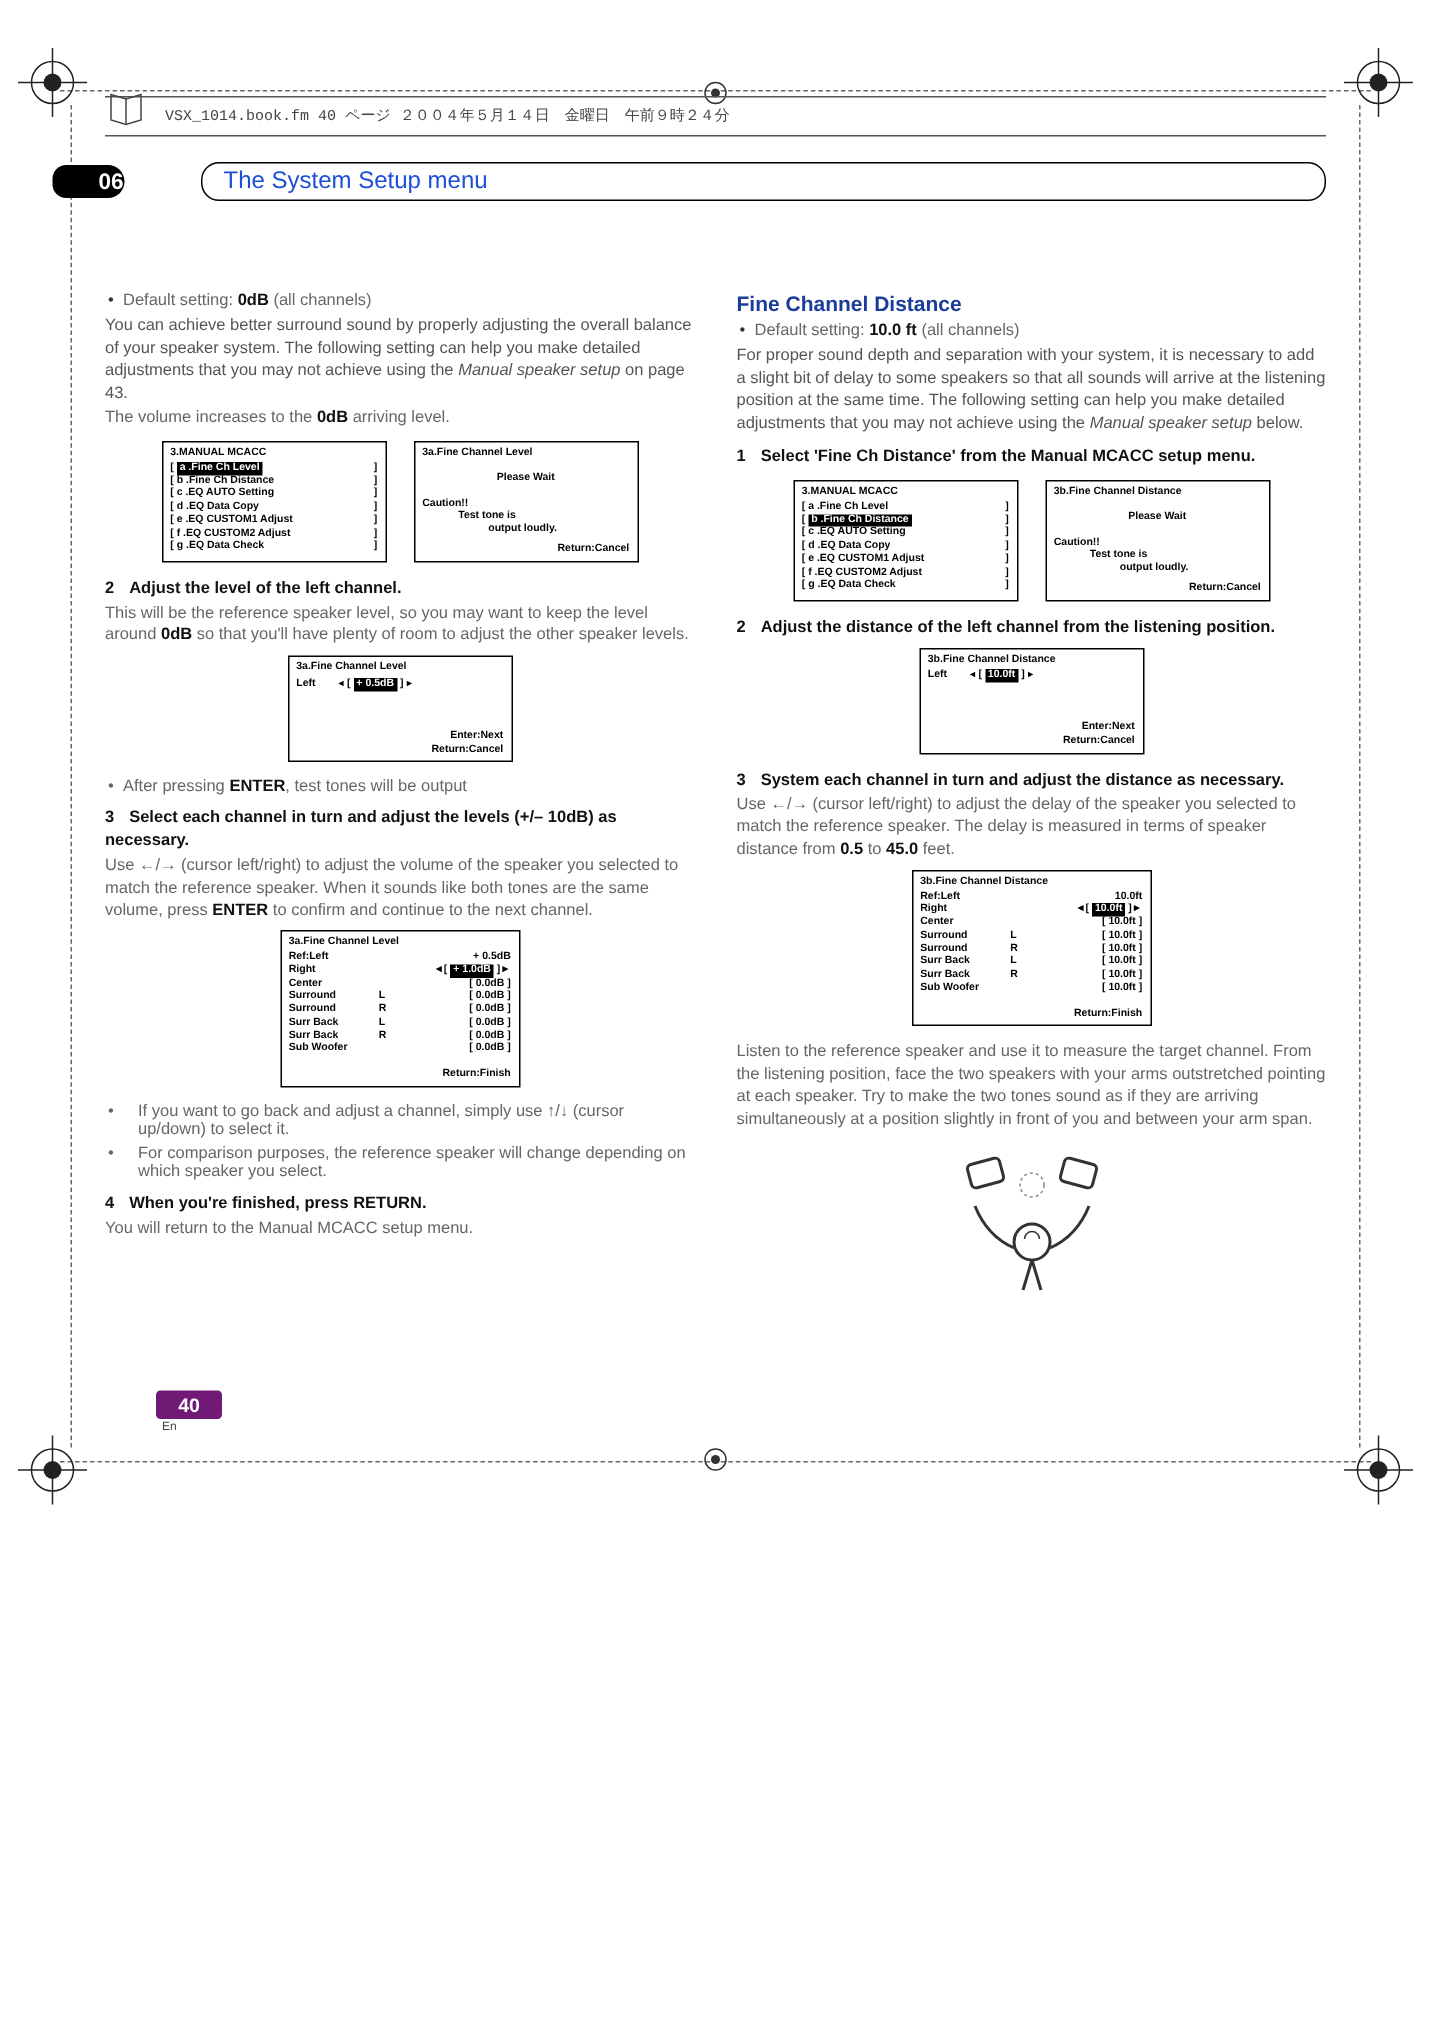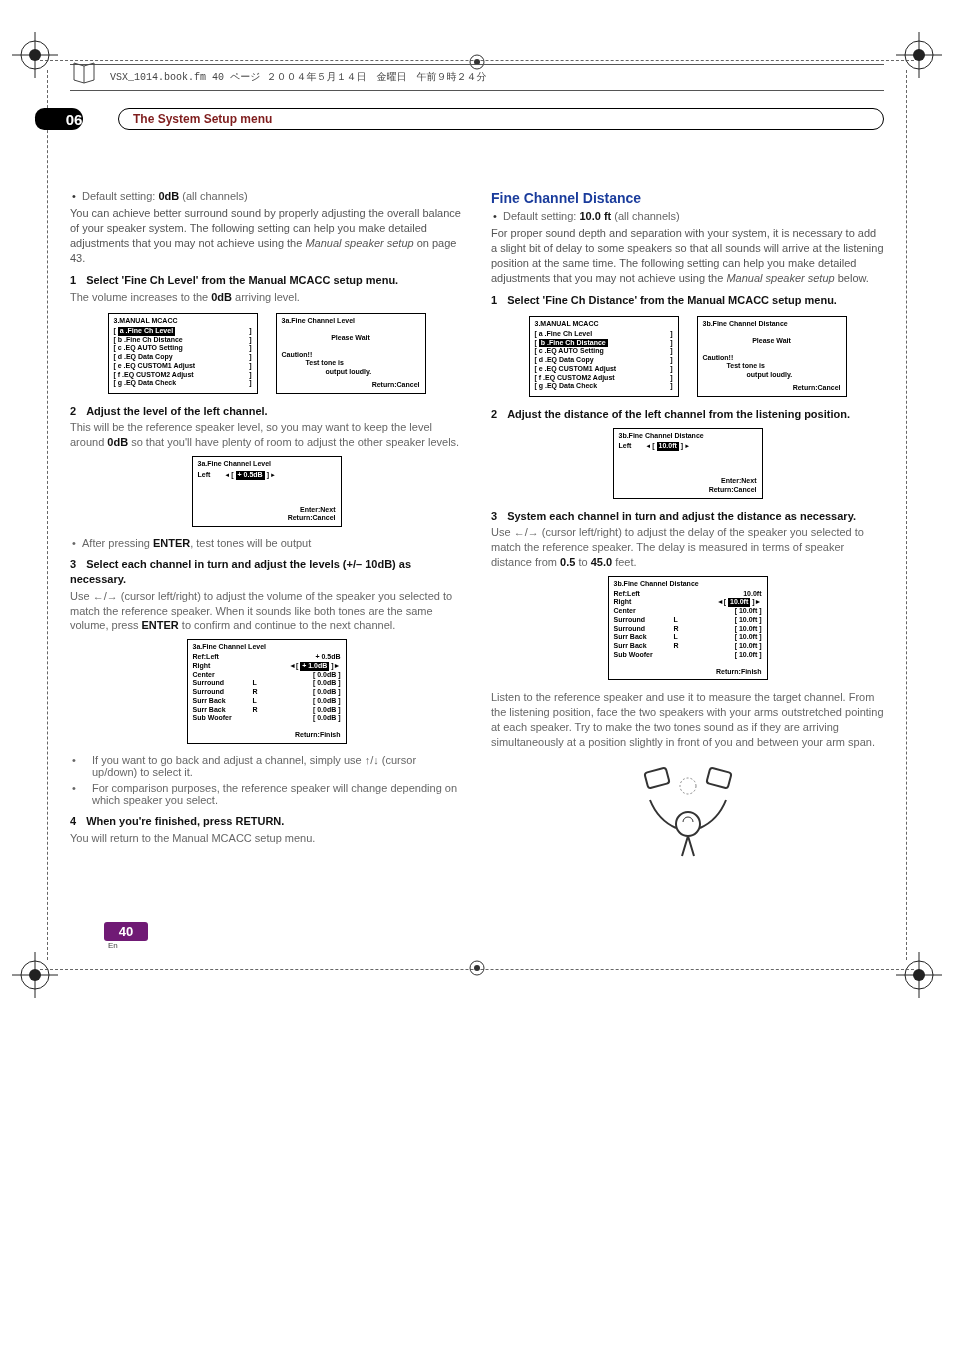--- a/index.html
+++ b/index.html
@@ -47,7 +47,7 @@
   }
 
   .chapter-row {
-    display:flex; align-items:center; gap:0;
+    display:flex; align-items:center; gap:16px;
     margin-bottom: 60px;
   }
   .chapter-pill {

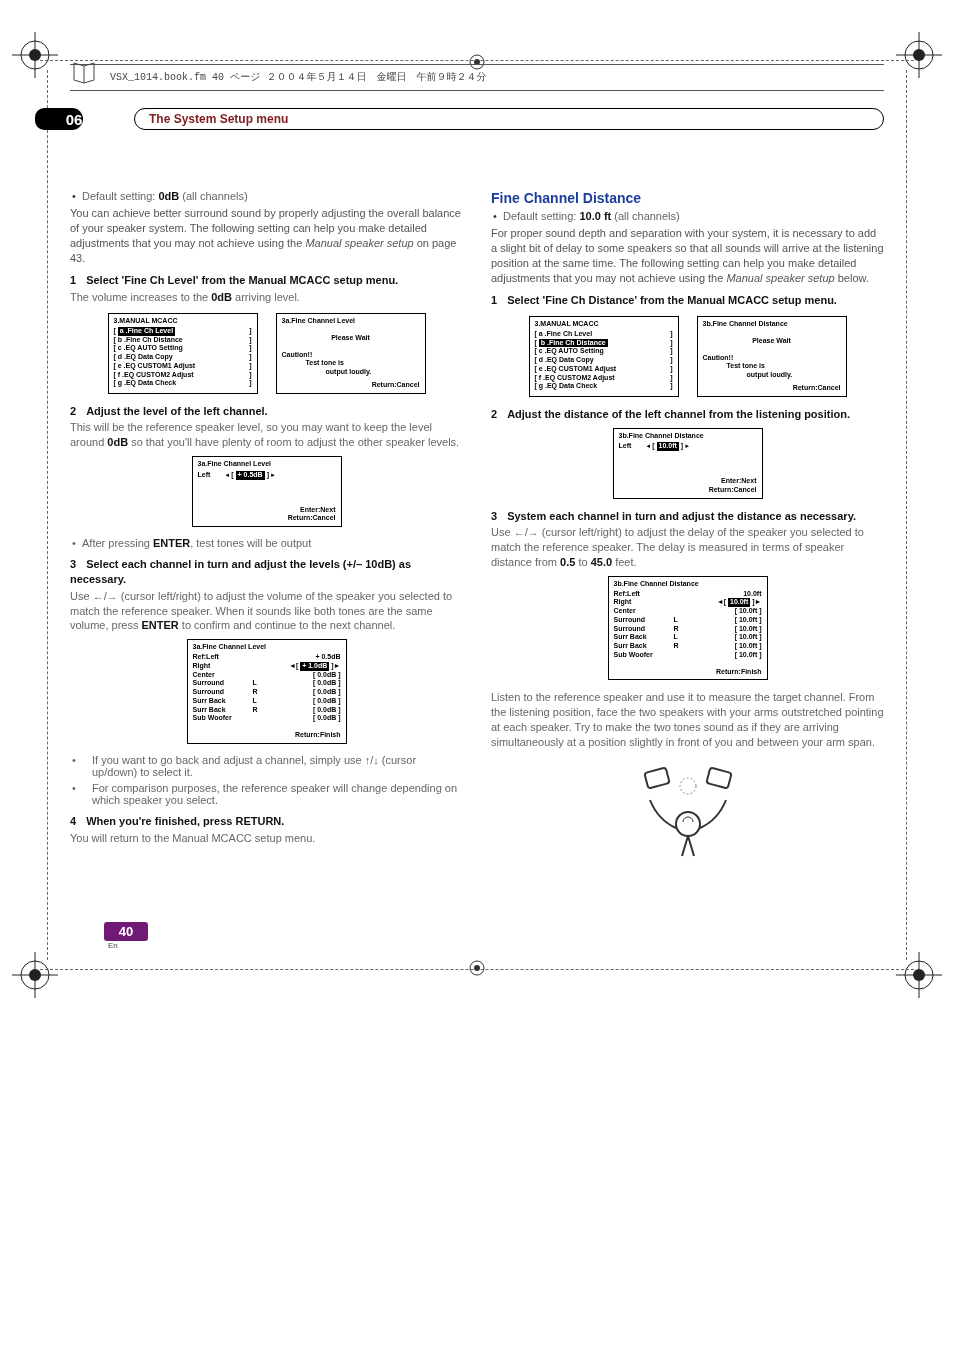--- a/index.html
+++ b/index.html
@@ -68,7 +68,7 @@
     flex: 1;
   }
   .chapter-title {
-    font-size: 12px; font-weight: bold; color:#7f1d1d;
+    font-size: 16px; font-weight: normal; color:#1d4ed8;
   }
 
   .cols {

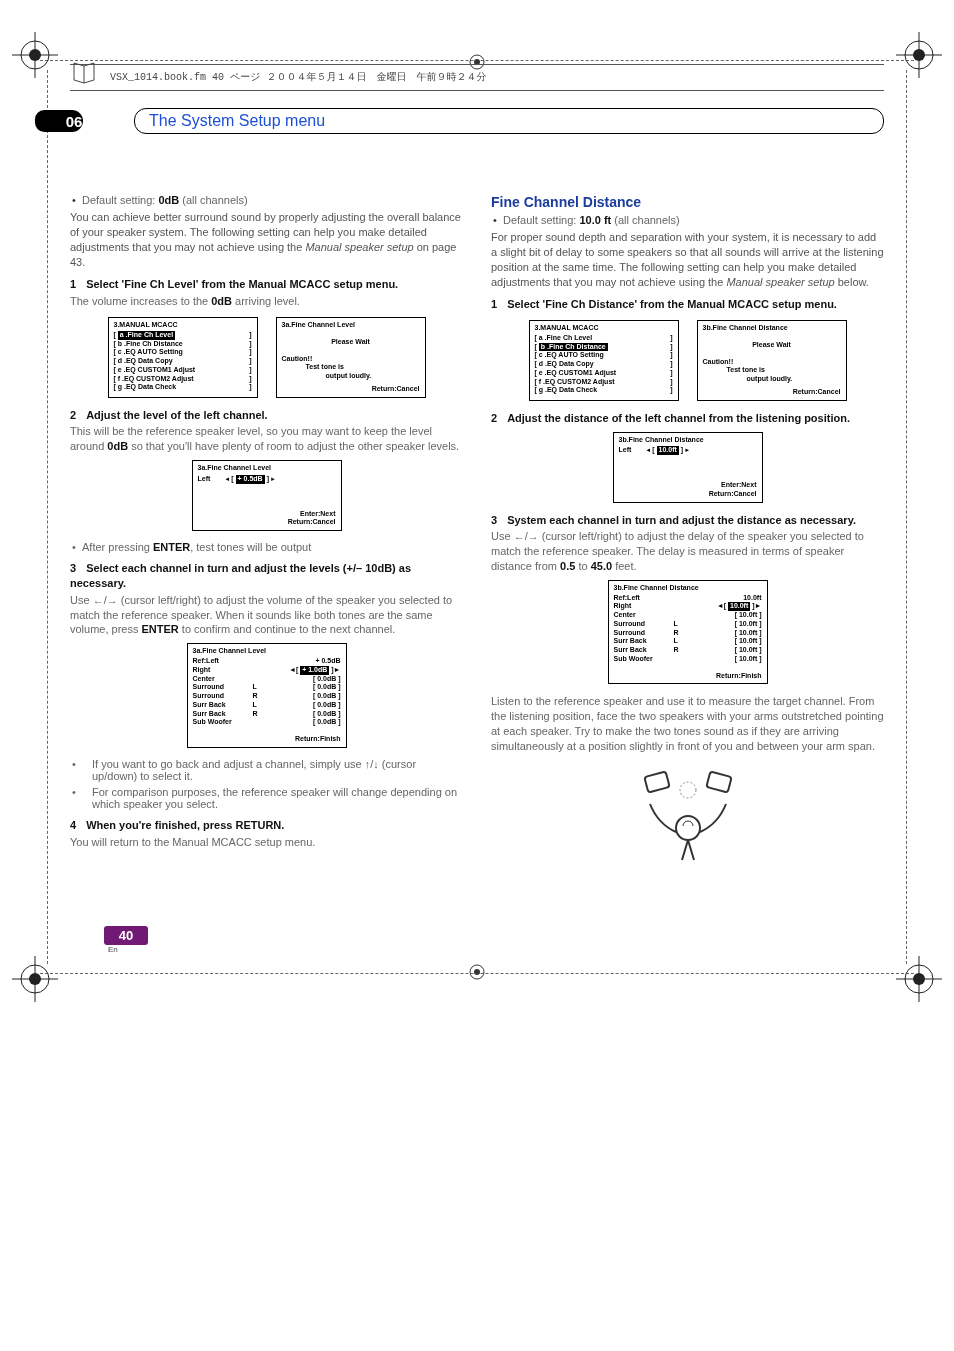--- a/index.html
+++ b/index.html
@@ -204,7 +204,6 @@
         <span>You can achieve better surround sound by properly adjusting the overall balance of your speaker system. The following setting can help you make detailed adjustments that you may not achieve using the </span><span class="ital">Manual speaker setup</span><span> on page 43.</span>
       </p>
 
-      <p class="step-head"><span class="num">1</span><span>Select 'Fine Ch Level' from the Manual MCACC setup menu.</span></p>
       <p class="grey"><span>The volume increases to the </span><b>0dB</b><span> arriving level.</span></p>
 
       <div class="screen-row">

